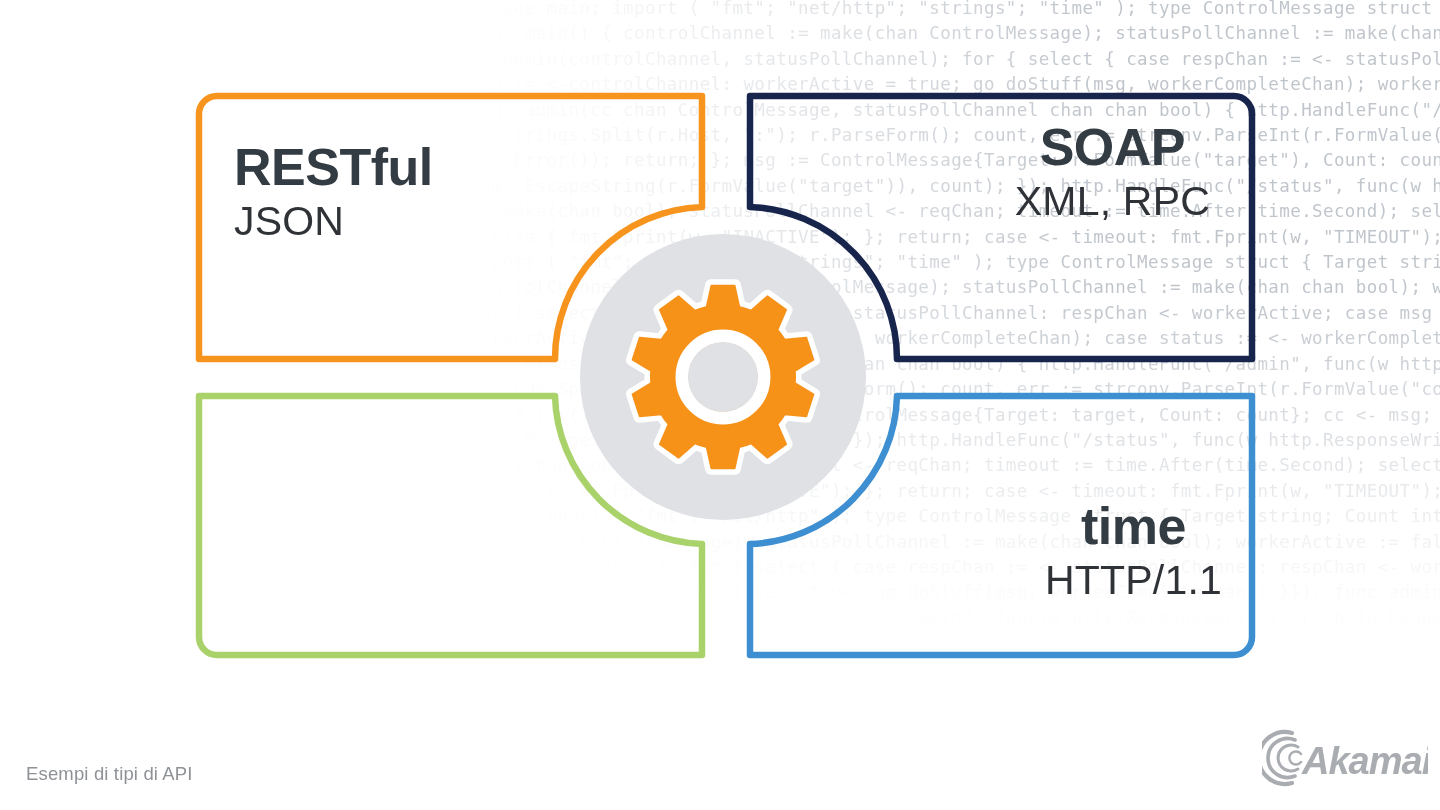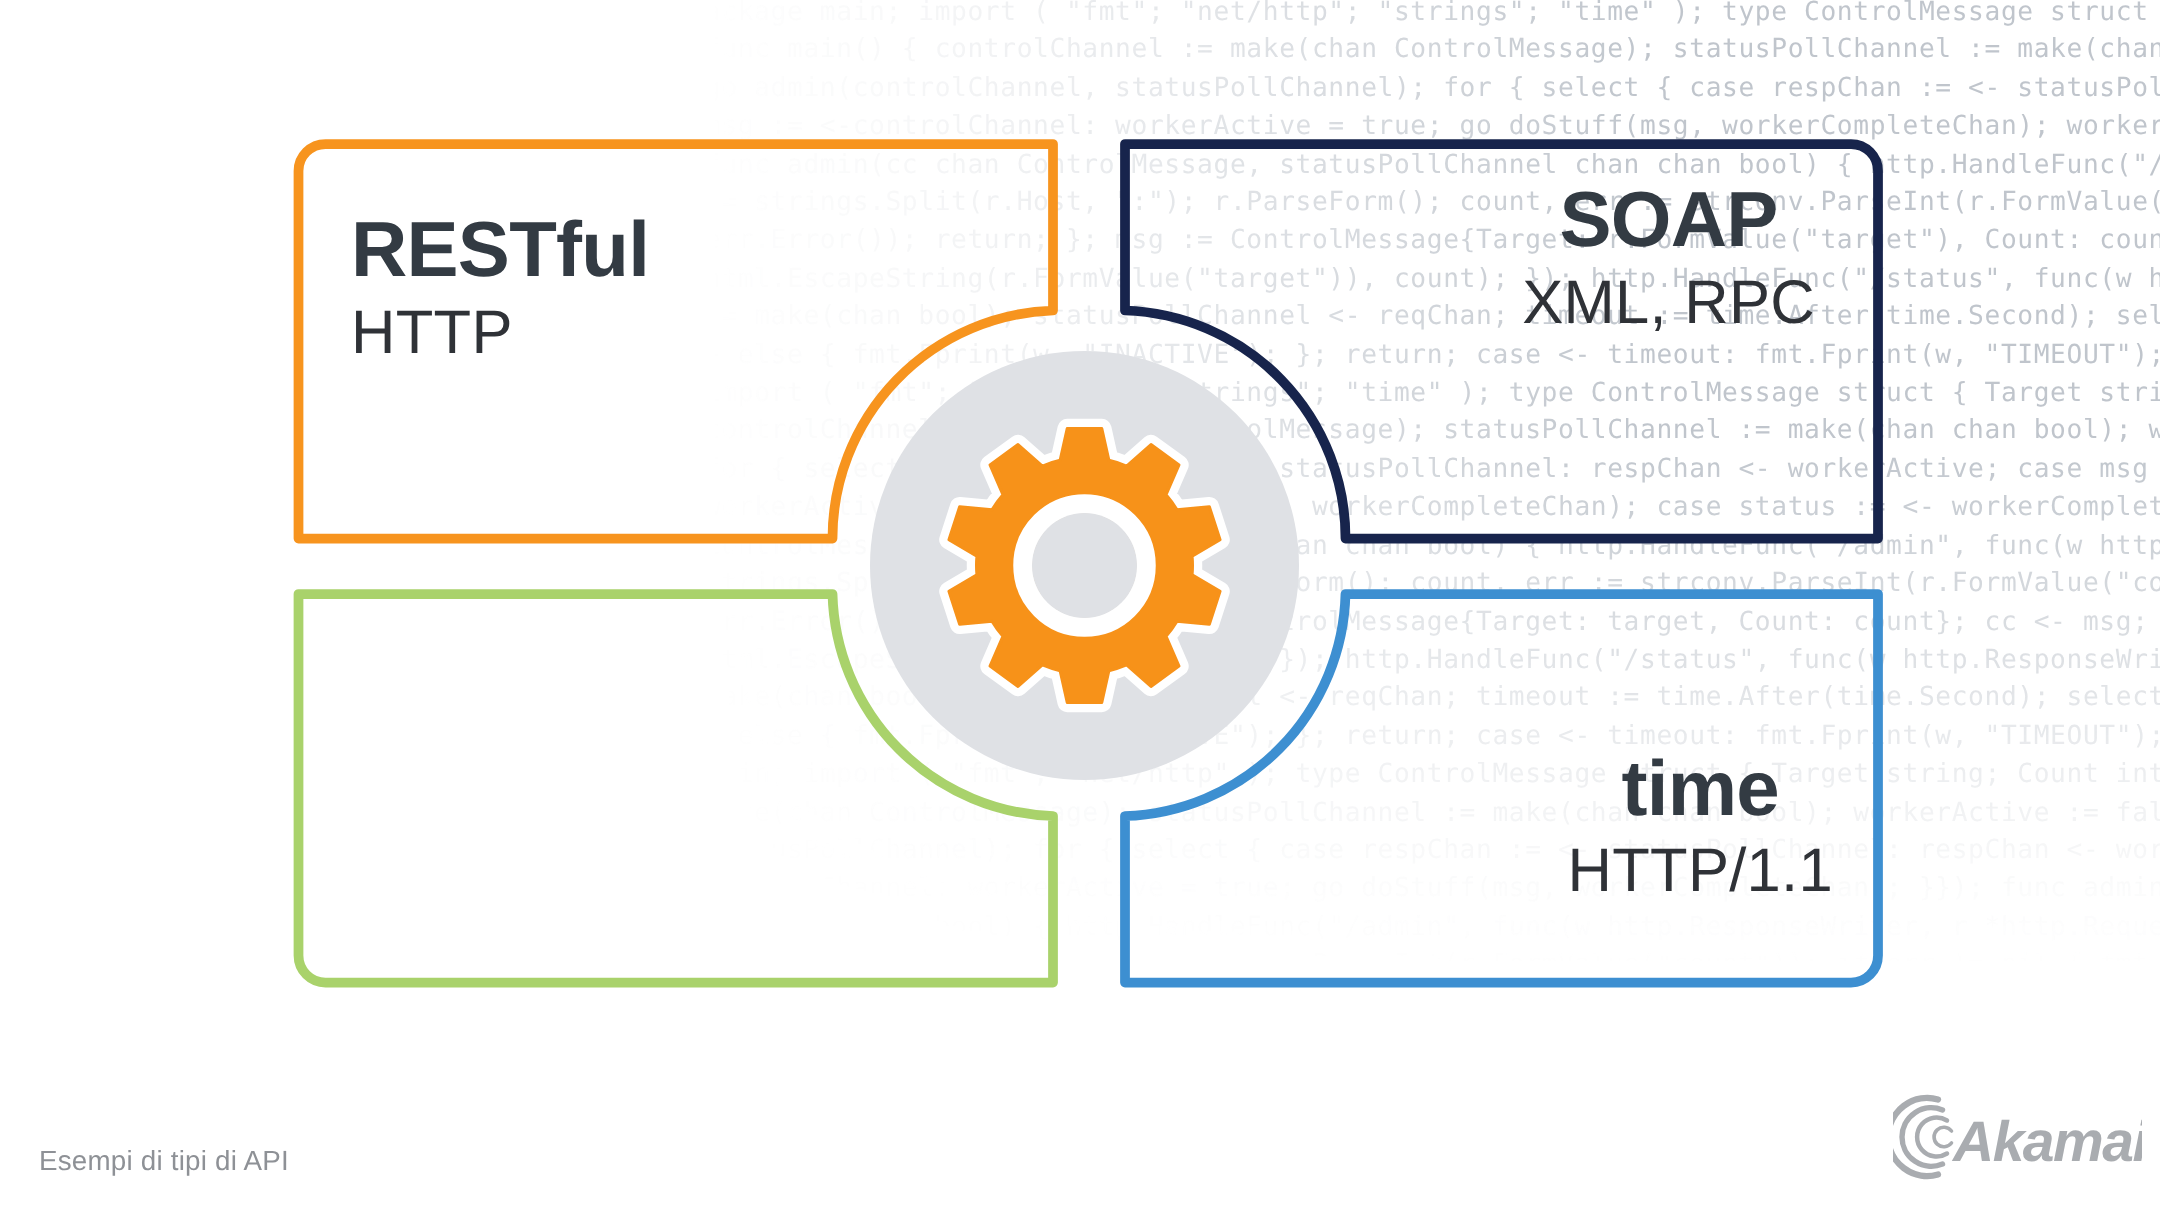--- a/index.html
+++ b/index.html
@@ -202,7 +202,7 @@
 
   <div class="quad-text align-left" id="q-restful">
     <div class="quad-title">RESTful</div>
-    <div class="quad-sub">HTTP</div>
+    <div class="quad-sub">JSON</div>
   </div>
 
   <div class="quad-text align-right" id="q-soap">

